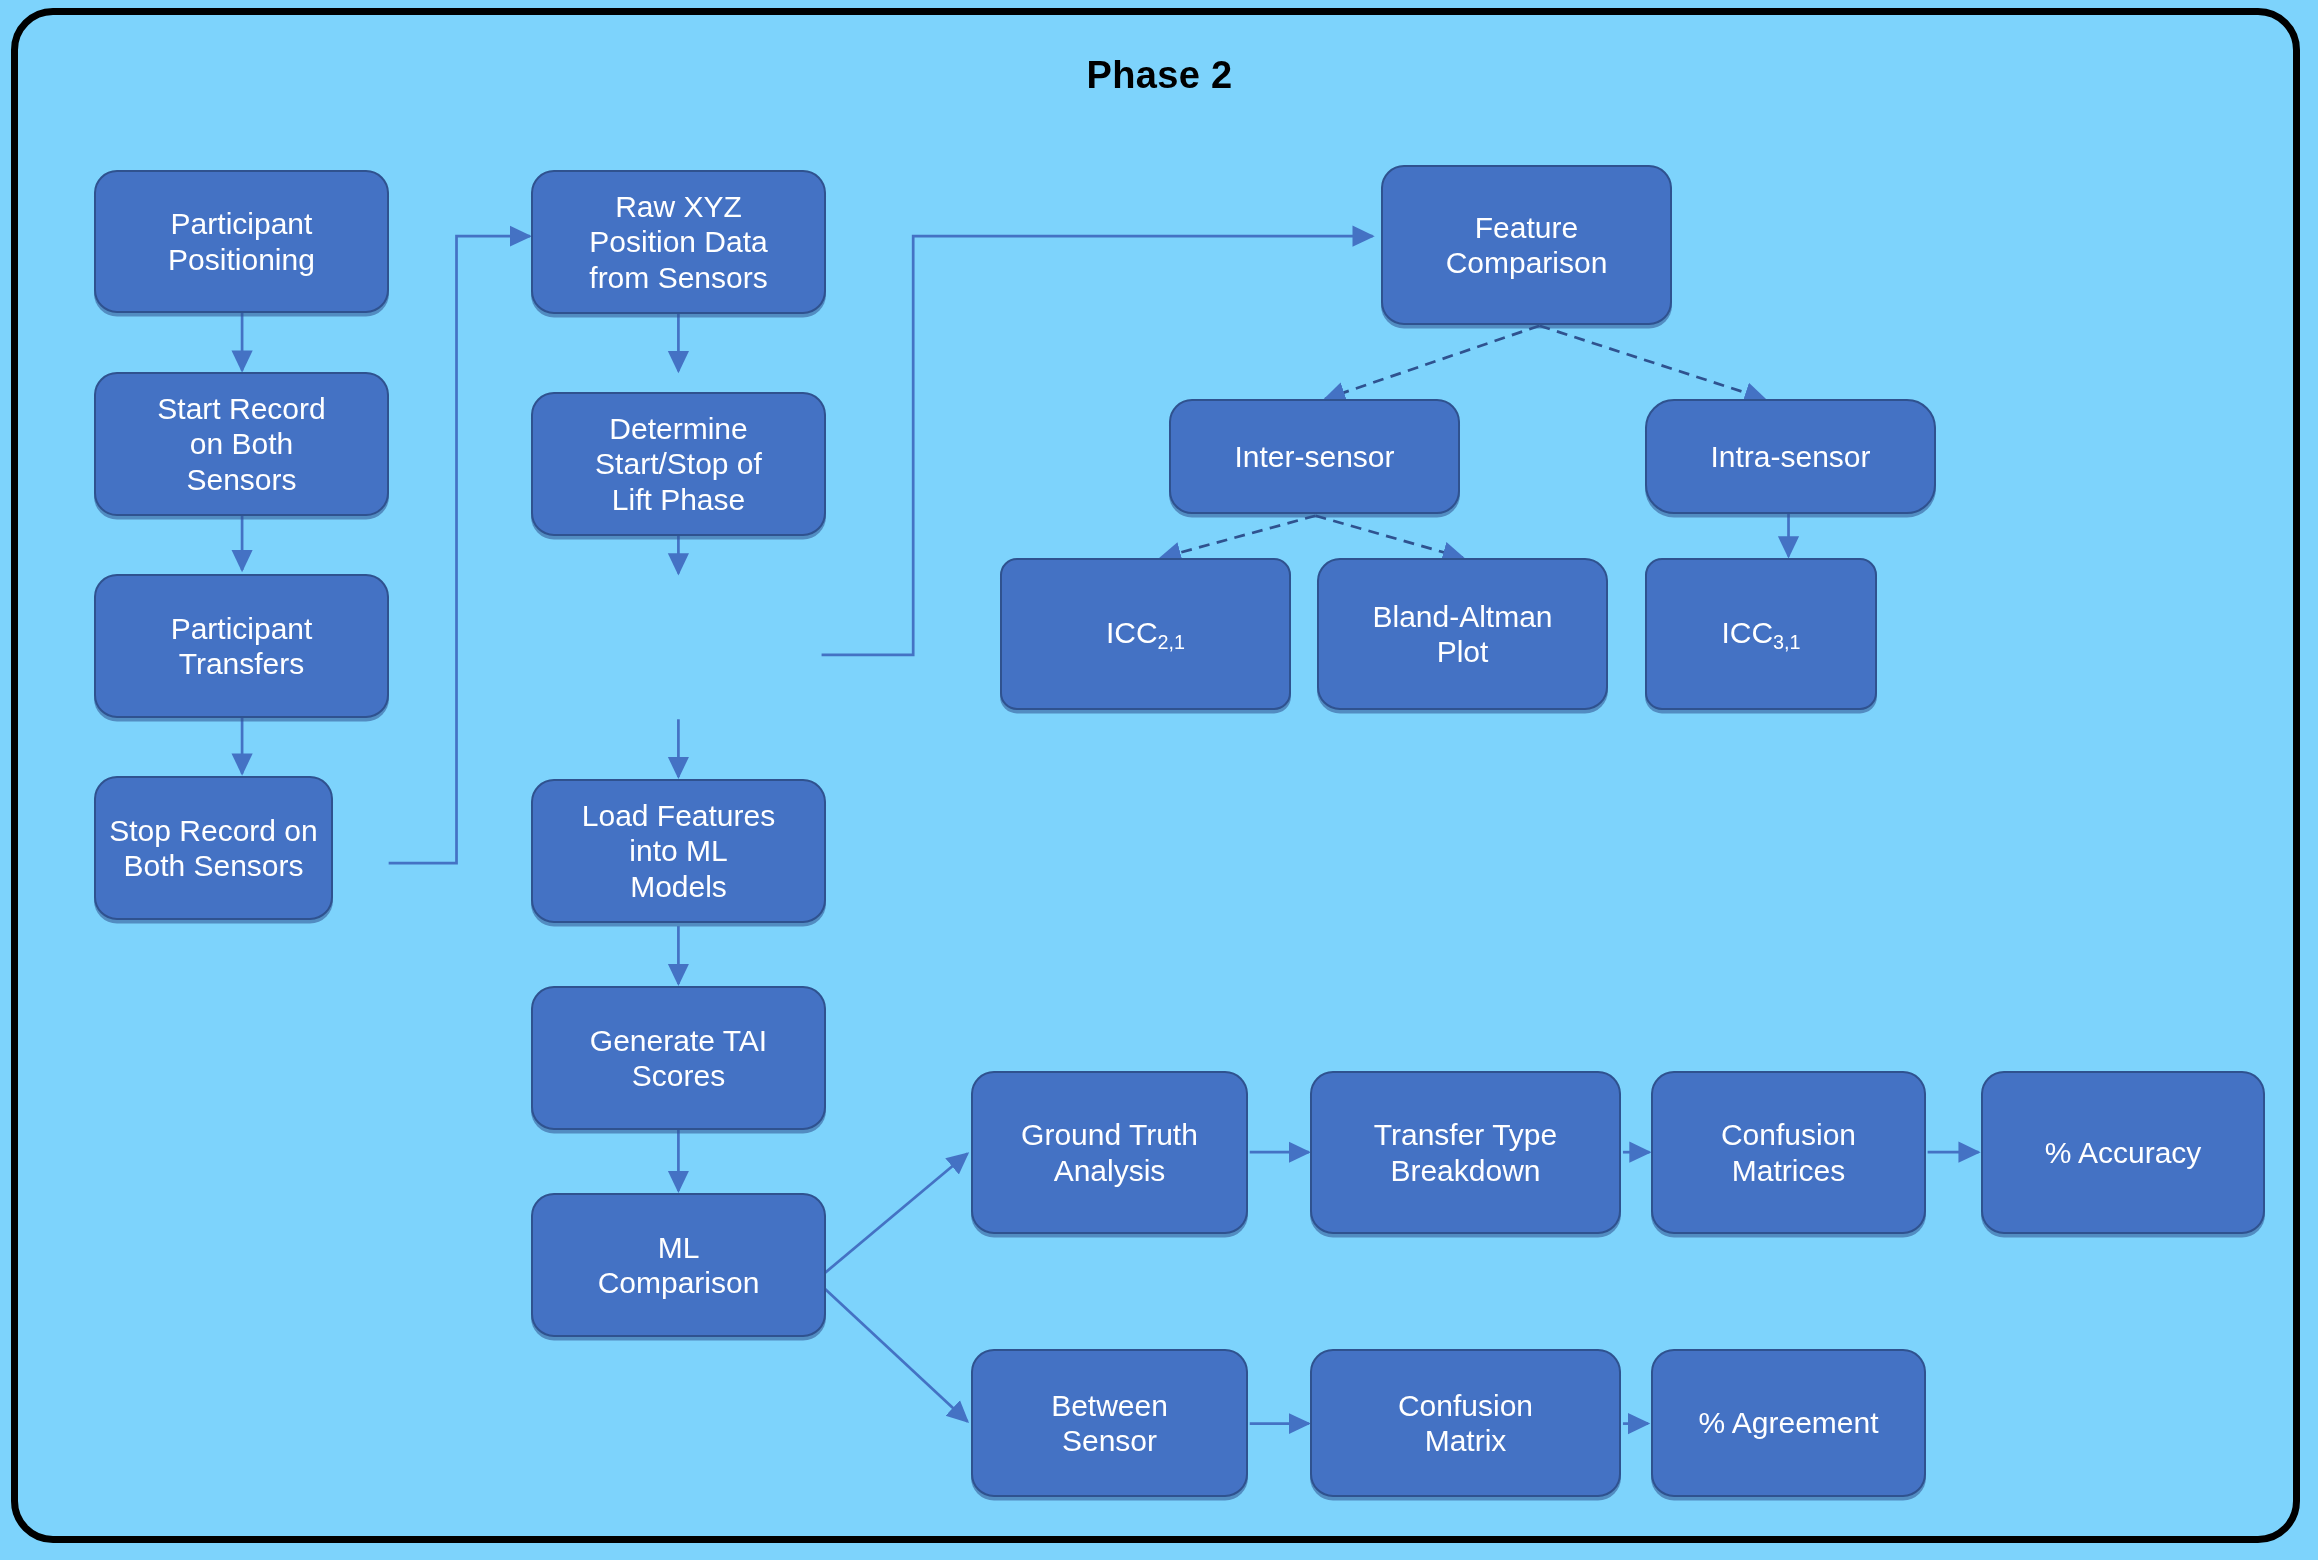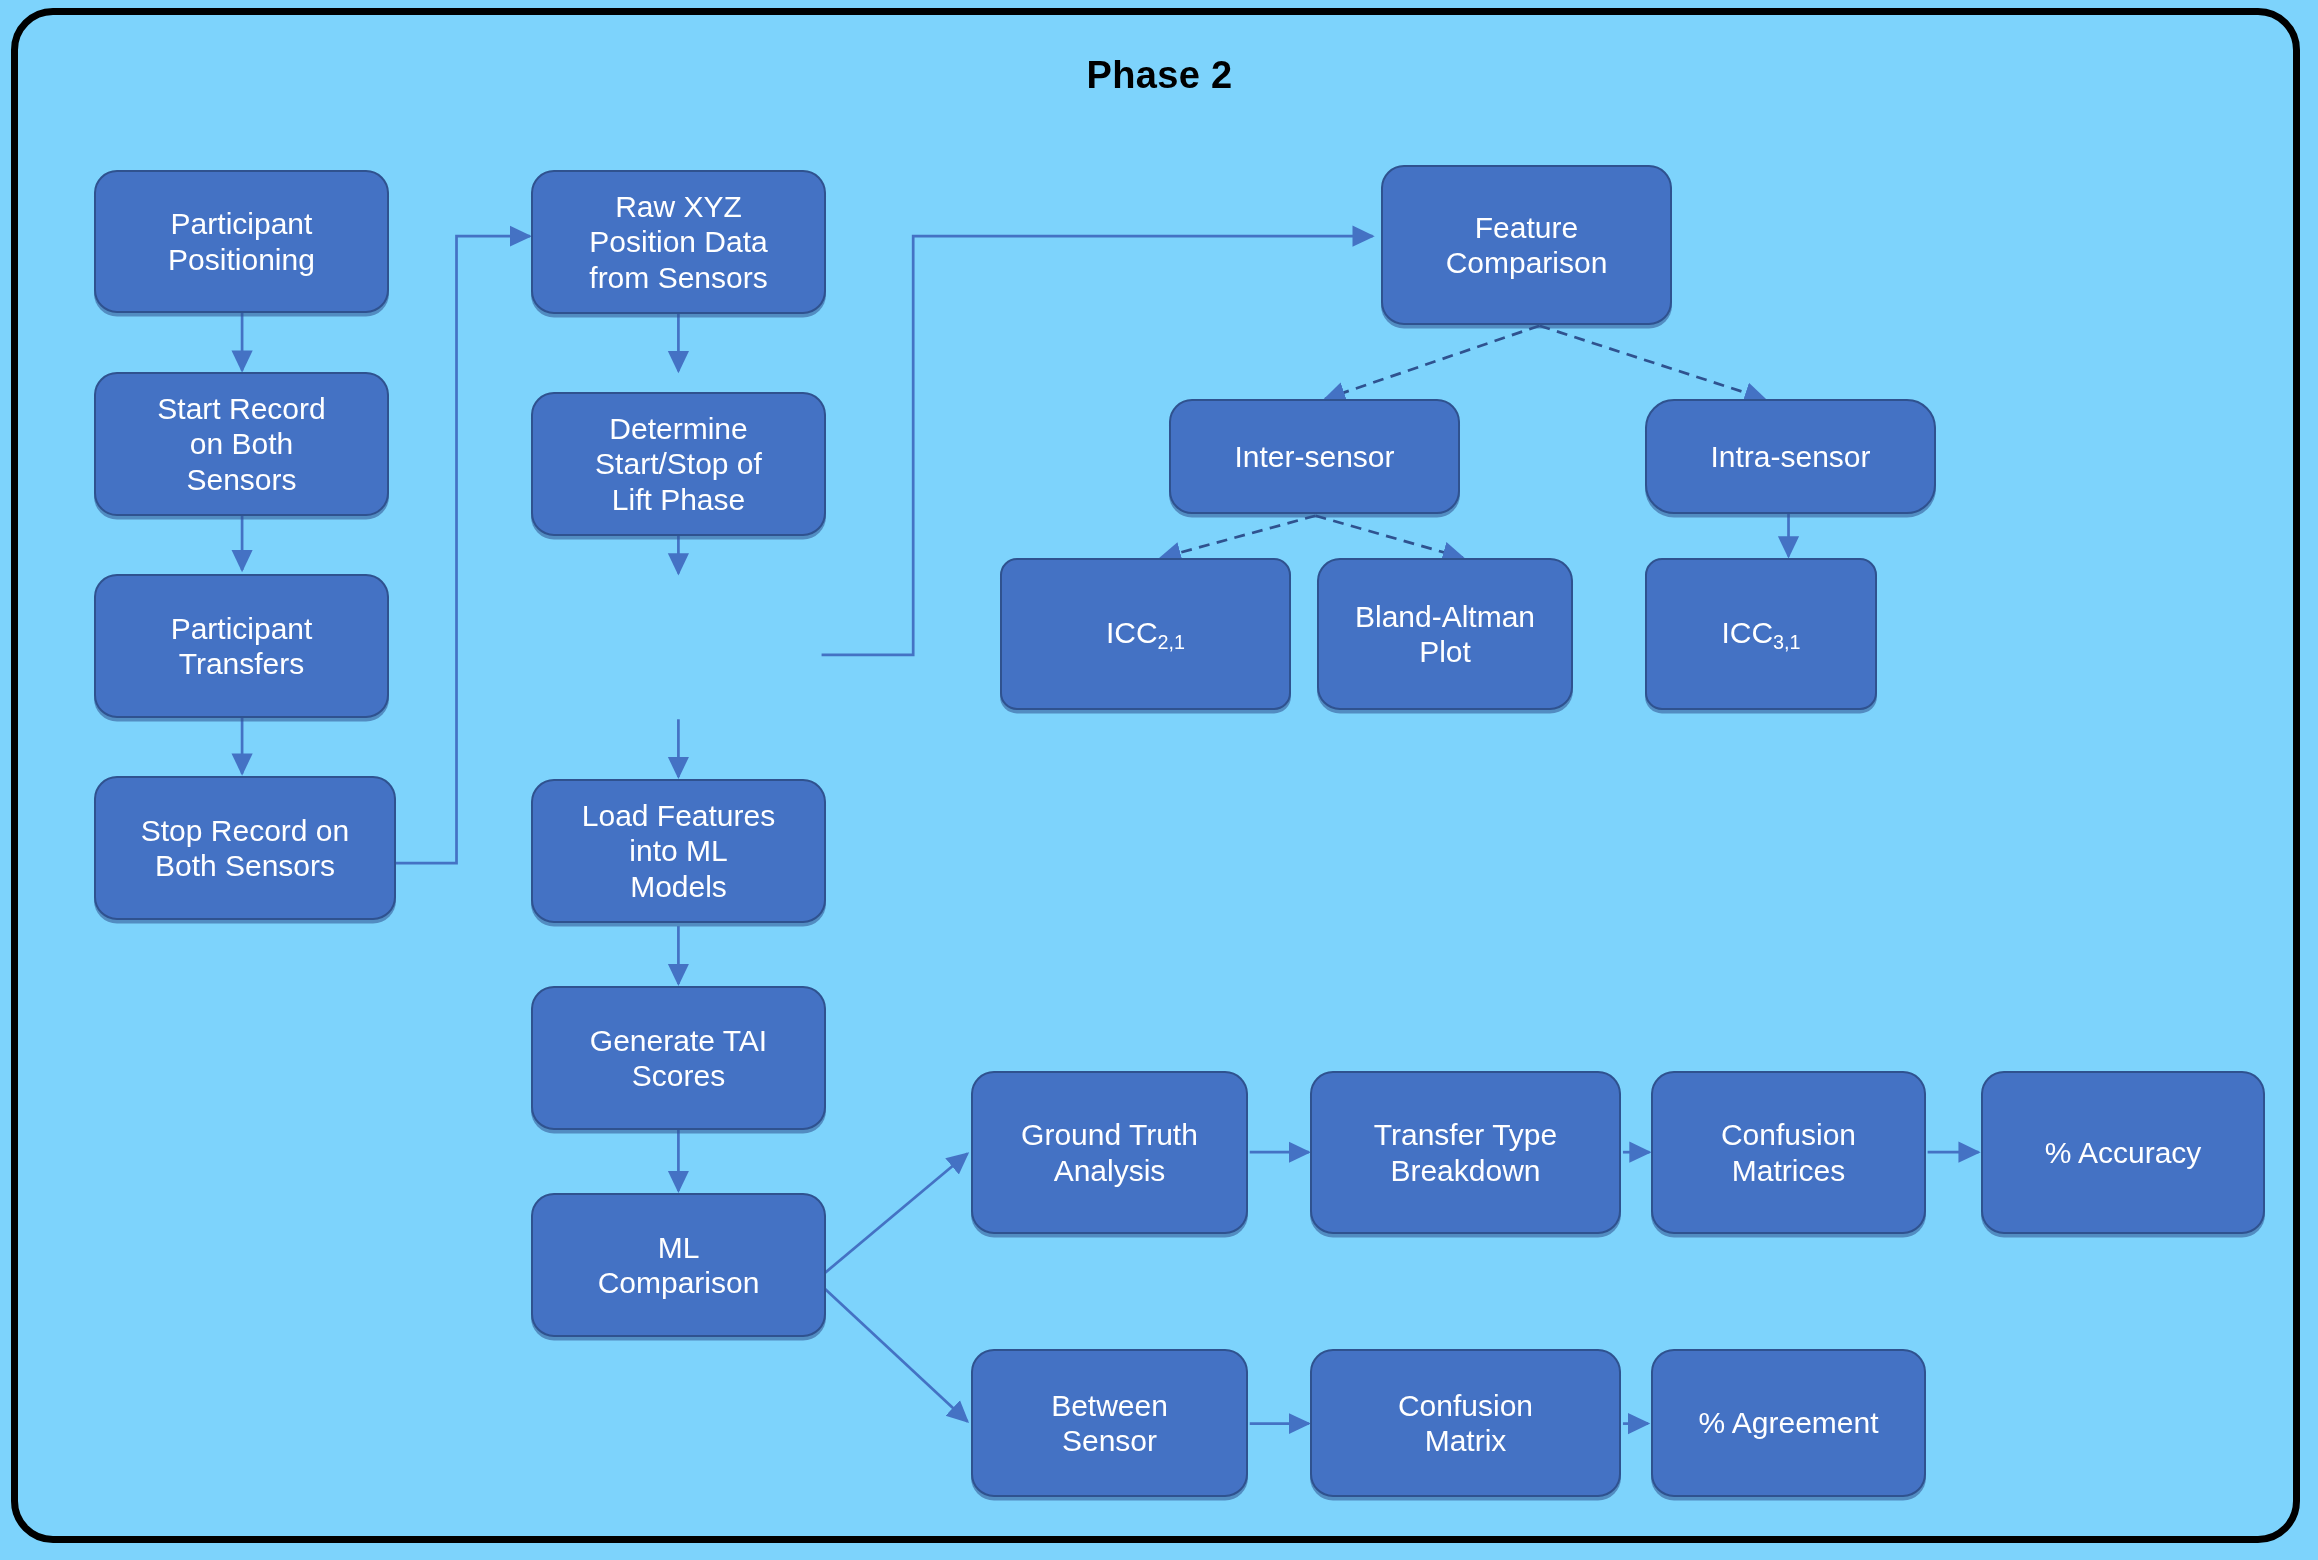--- a/index.html
+++ b/index.html
@@ -180,7 +180,7 @@
     <span class="lbl"><span>ICC</span><sub>2,1</sub></span>
   </div>
 
-  <div class="node" style="left:1317px; top:558px; width:256px; height:152px;">
+  <div class="node" style="left:1317px; top:558px; width:291px; height:152px;">
     <span class="lbl">Bland-Altman
 Plot</span>
   </div>

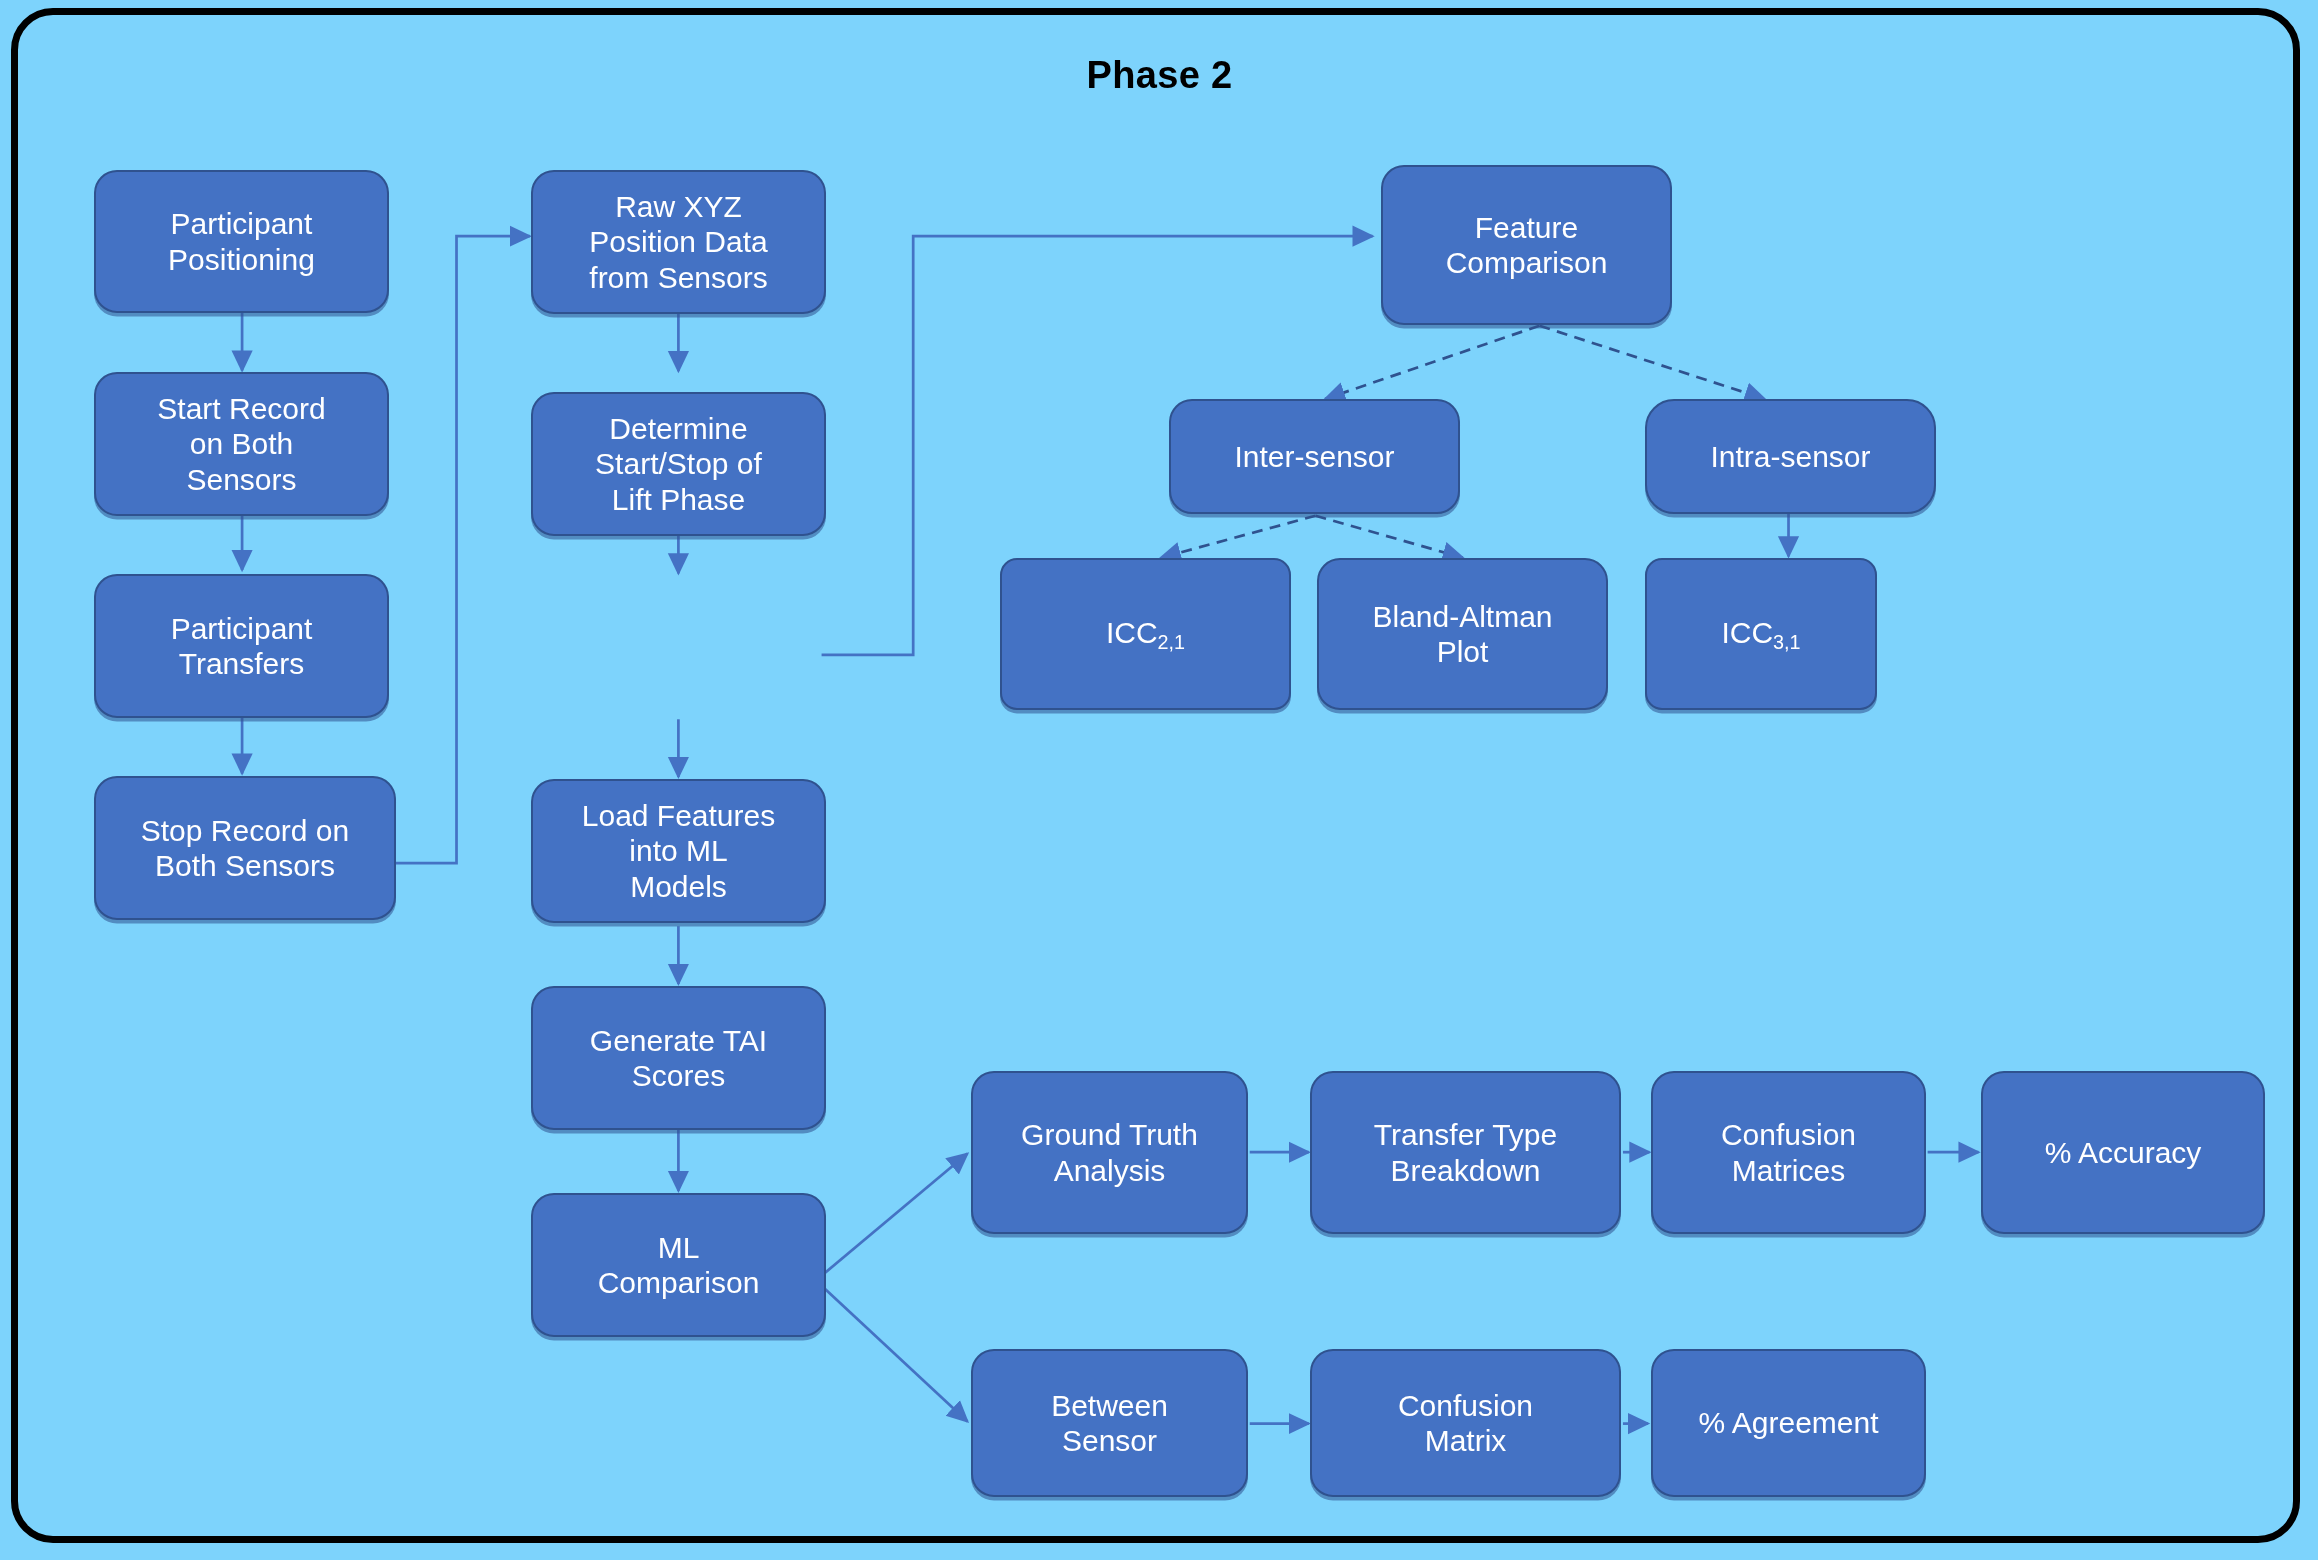--- a/index.html
+++ b/index.html
@@ -129,7 +129,7 @@
 Transfers</span>
   </div>
 
-  <div class="node" style="left:94px; top:776px; width:302px; height:144px;">
+  <div class="node" style="left:94px; top:776px; width:239px; height:144px;">
     <span class="lbl">Stop Record on
 Both Sensors</span>
   </div>

